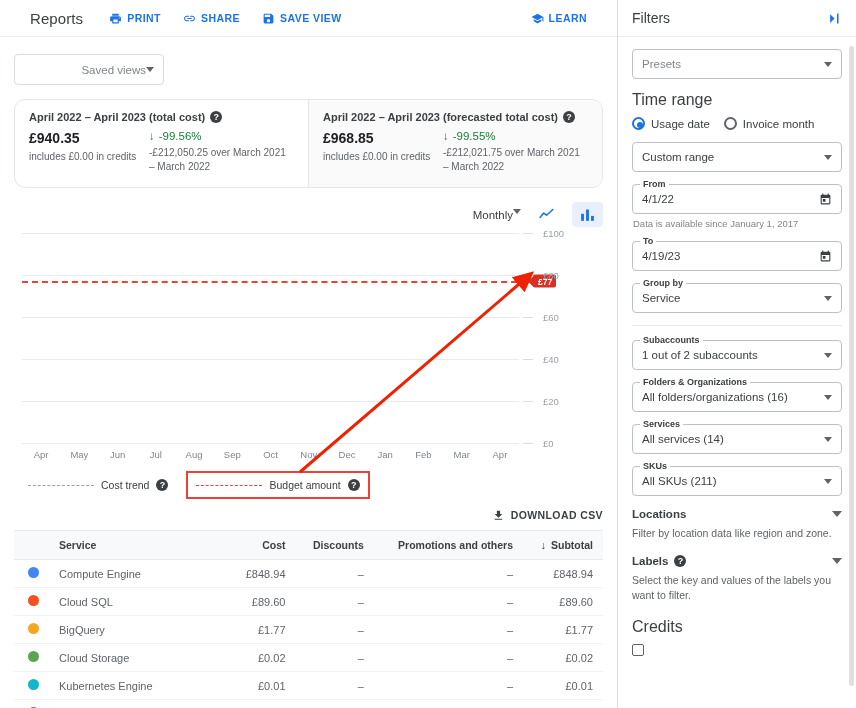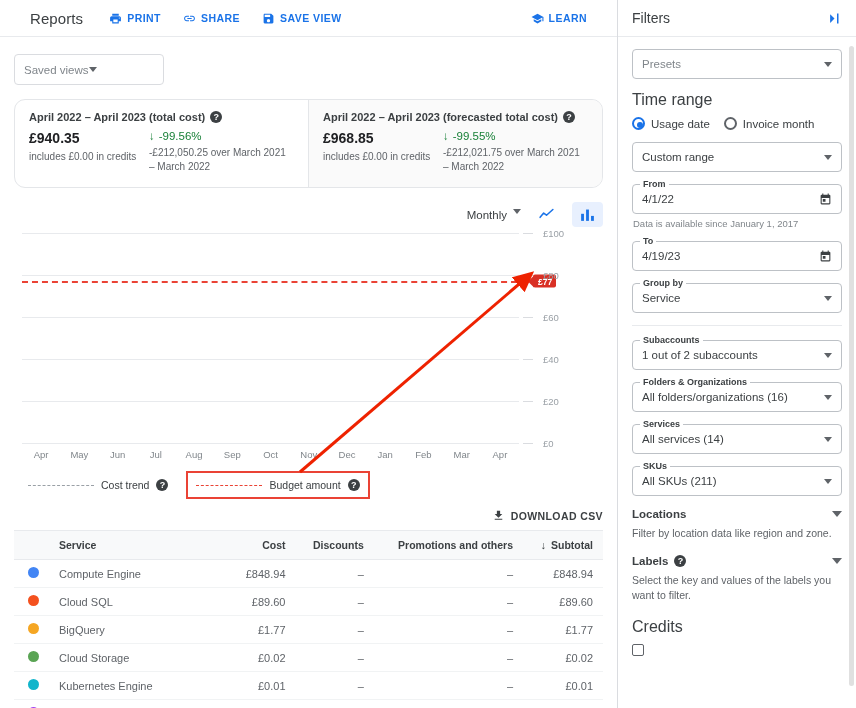--- a/index.html
+++ b/index.html
@@ -32,7 +32,7 @@
   
   .savedviews { margin-top:17px; width:150px; height:31px; border:1px solid #dadce0;
                 border-radius:4px; display:flex; align-items:center; padding:0 9px;
-                justify-content:flex-start; color:#80868b; font-size:11.5px; cursor:pointer;}
+                justify-content:flex-end; color:#80868b; font-size:11.5px; cursor:pointer;}
   .caret { width:0;height:0;border-left:4.5px solid transparent;border-right:4.5px solid transparent;
            border-top:5px solid #5f6368; }
 

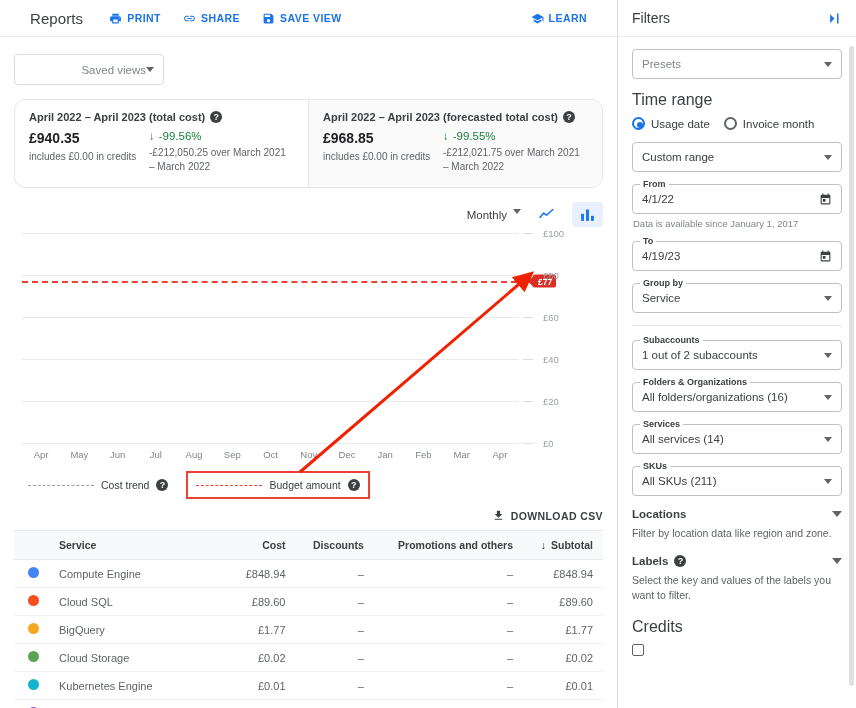--- a/index.html
+++ b/index.html
@@ -53,7 +53,7 @@
 
   
   .chart-ctl { display:flex; align-items:center; justify-content:flex-end; gap:10px; margin-top:14px; }
-  .gran { display:flex;gap:6px;font-size:11.5px;color:#3c4043;cursor:pointer; }
+  .gran { display:flex;font-size:11.5px;color:#3c4043;cursor:pointer; }
   .icon-btn { width:31px;height:25px;border-radius:4px;display:flex;align-items:center;justify-content:center;cursor:pointer;}
   .icon-btn.active { background:#e8f0fe; }
 

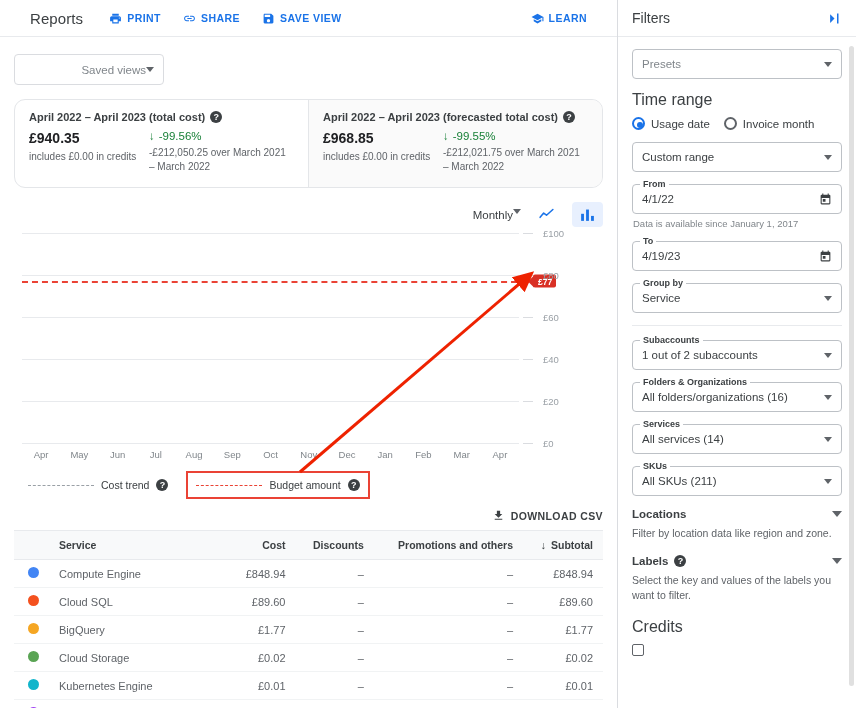--- a/index.html
+++ b/index.html
@@ -86,7 +86,7 @@
 
   
   .dlrow { display:flex; justify-content:flex-end; margin-top:10px; }
-  .dlbtn { display:flex; align-items:center; gap:6px; color:#3c4043; font-size:10.5px;
+  .dlbtn { display:flex; gap:6px; color:#3c4043; font-size:10.5px;
            font-weight:700; letter-spacing:.4px; cursor:pointer; }
 
   

